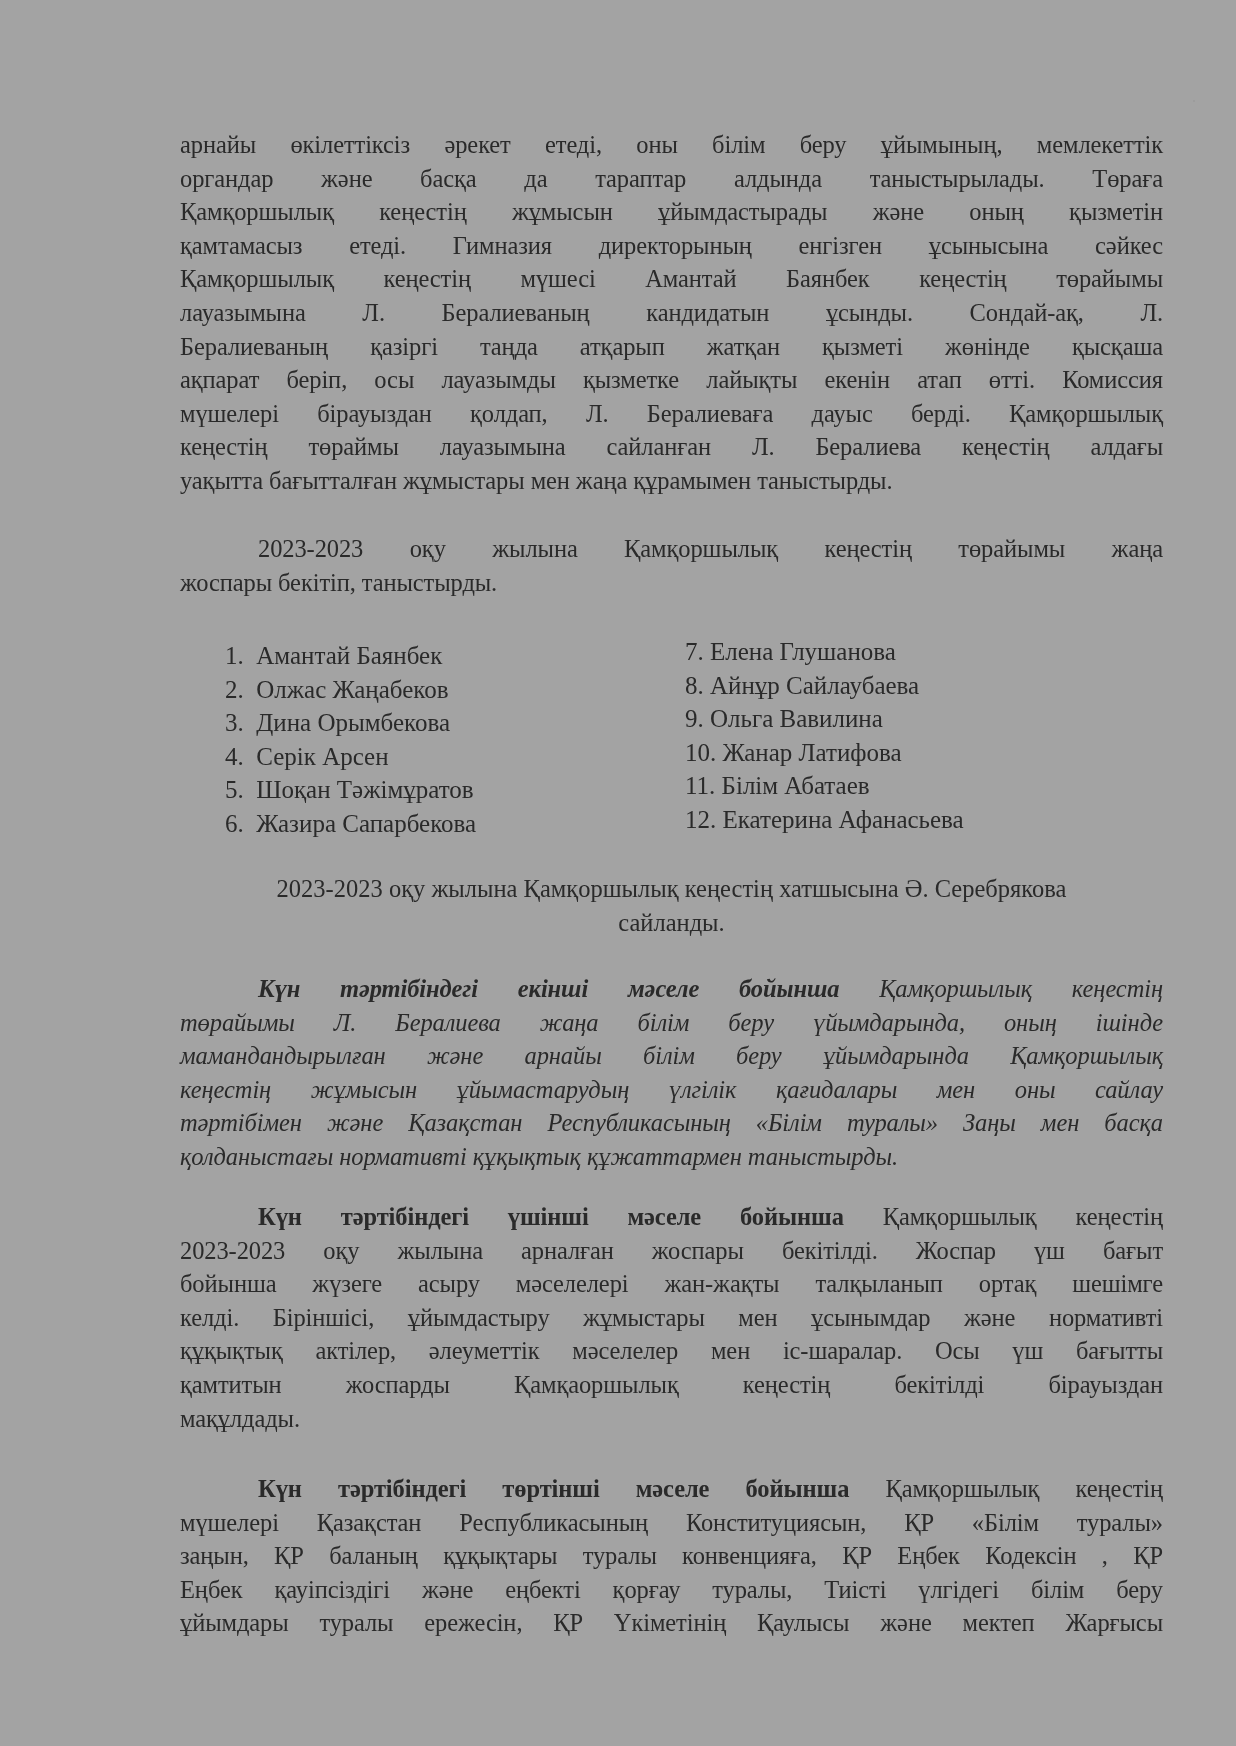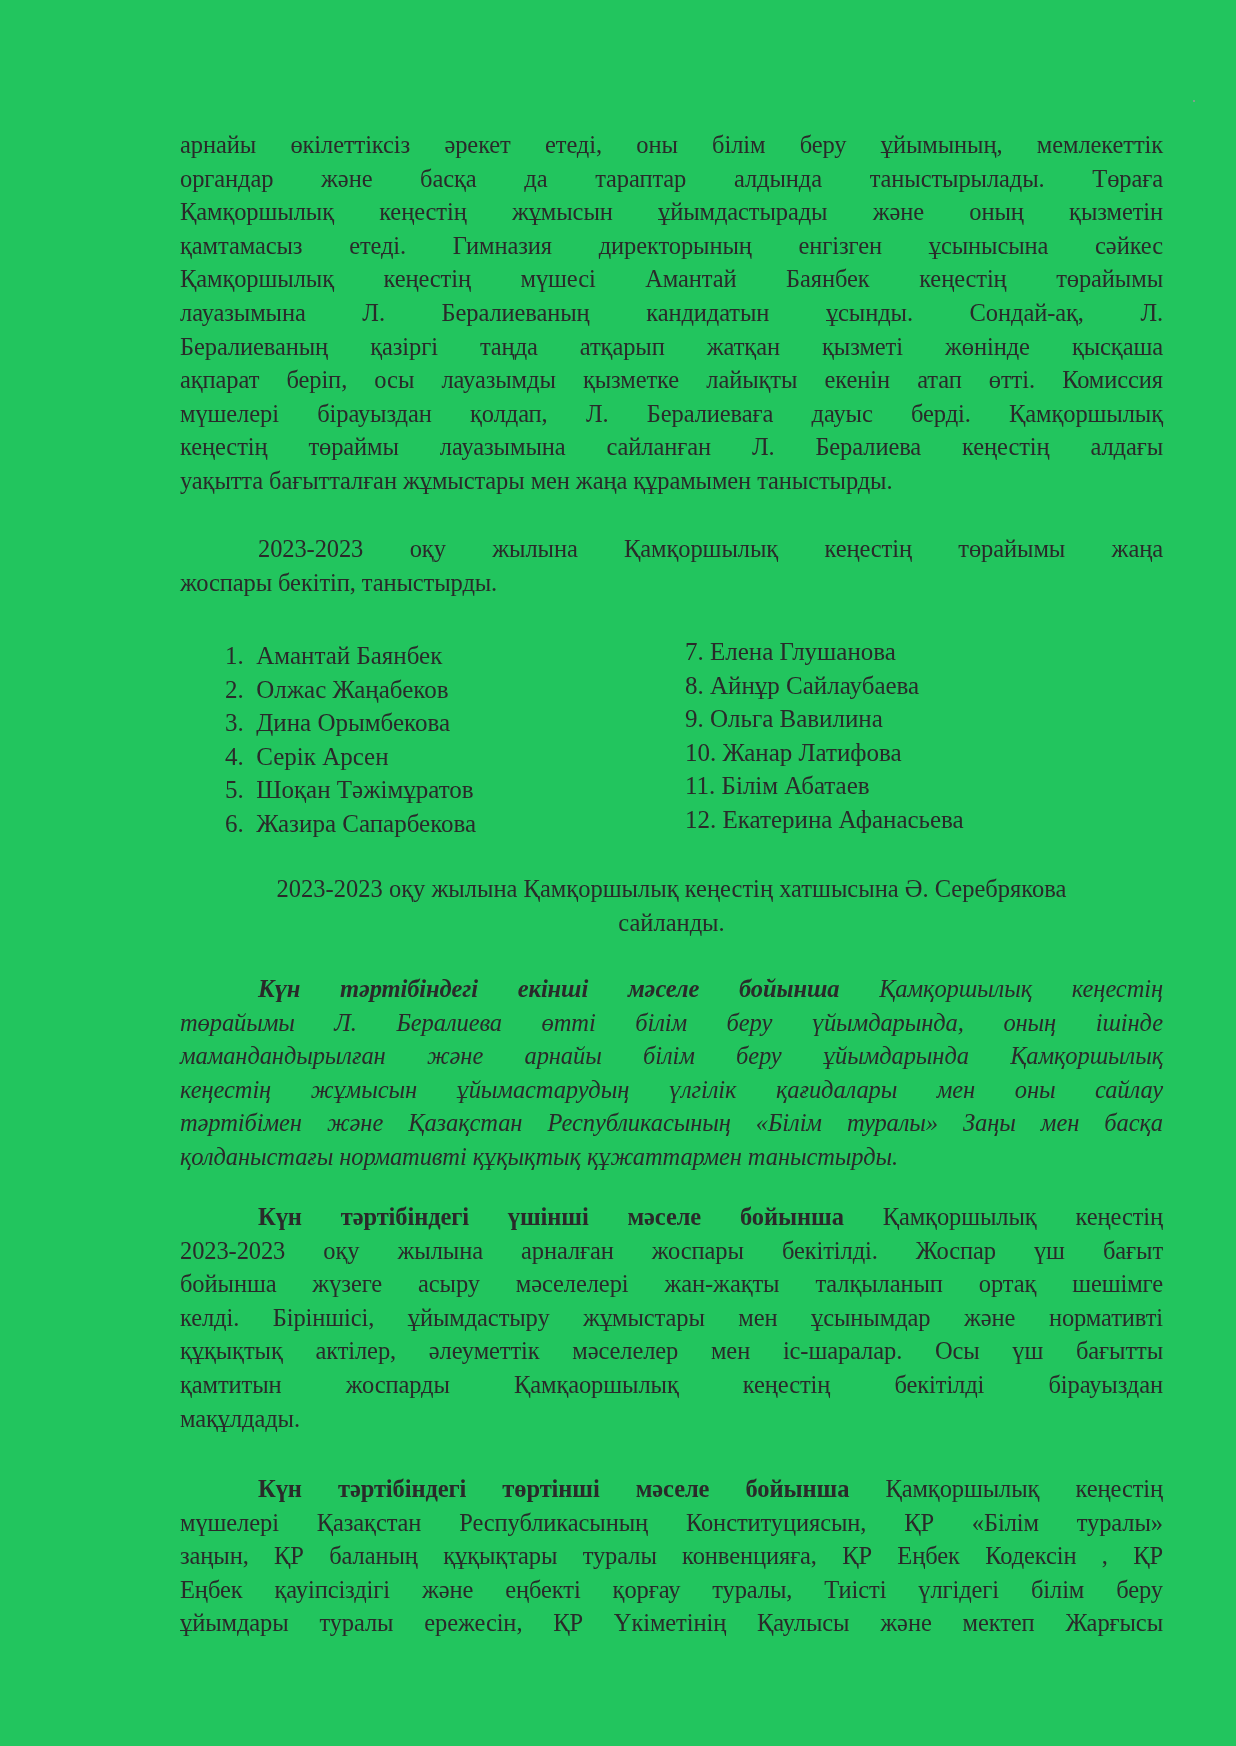--- a/index.html
+++ b/index.html
@@ -20,7 +20,7 @@
       left: 0; top: 0;
       width: 1236px;
       height: 1746px;
-      background: #22c55e;
+      background: #a3a3a3;
     }
     .text-block {
       position: absolute;

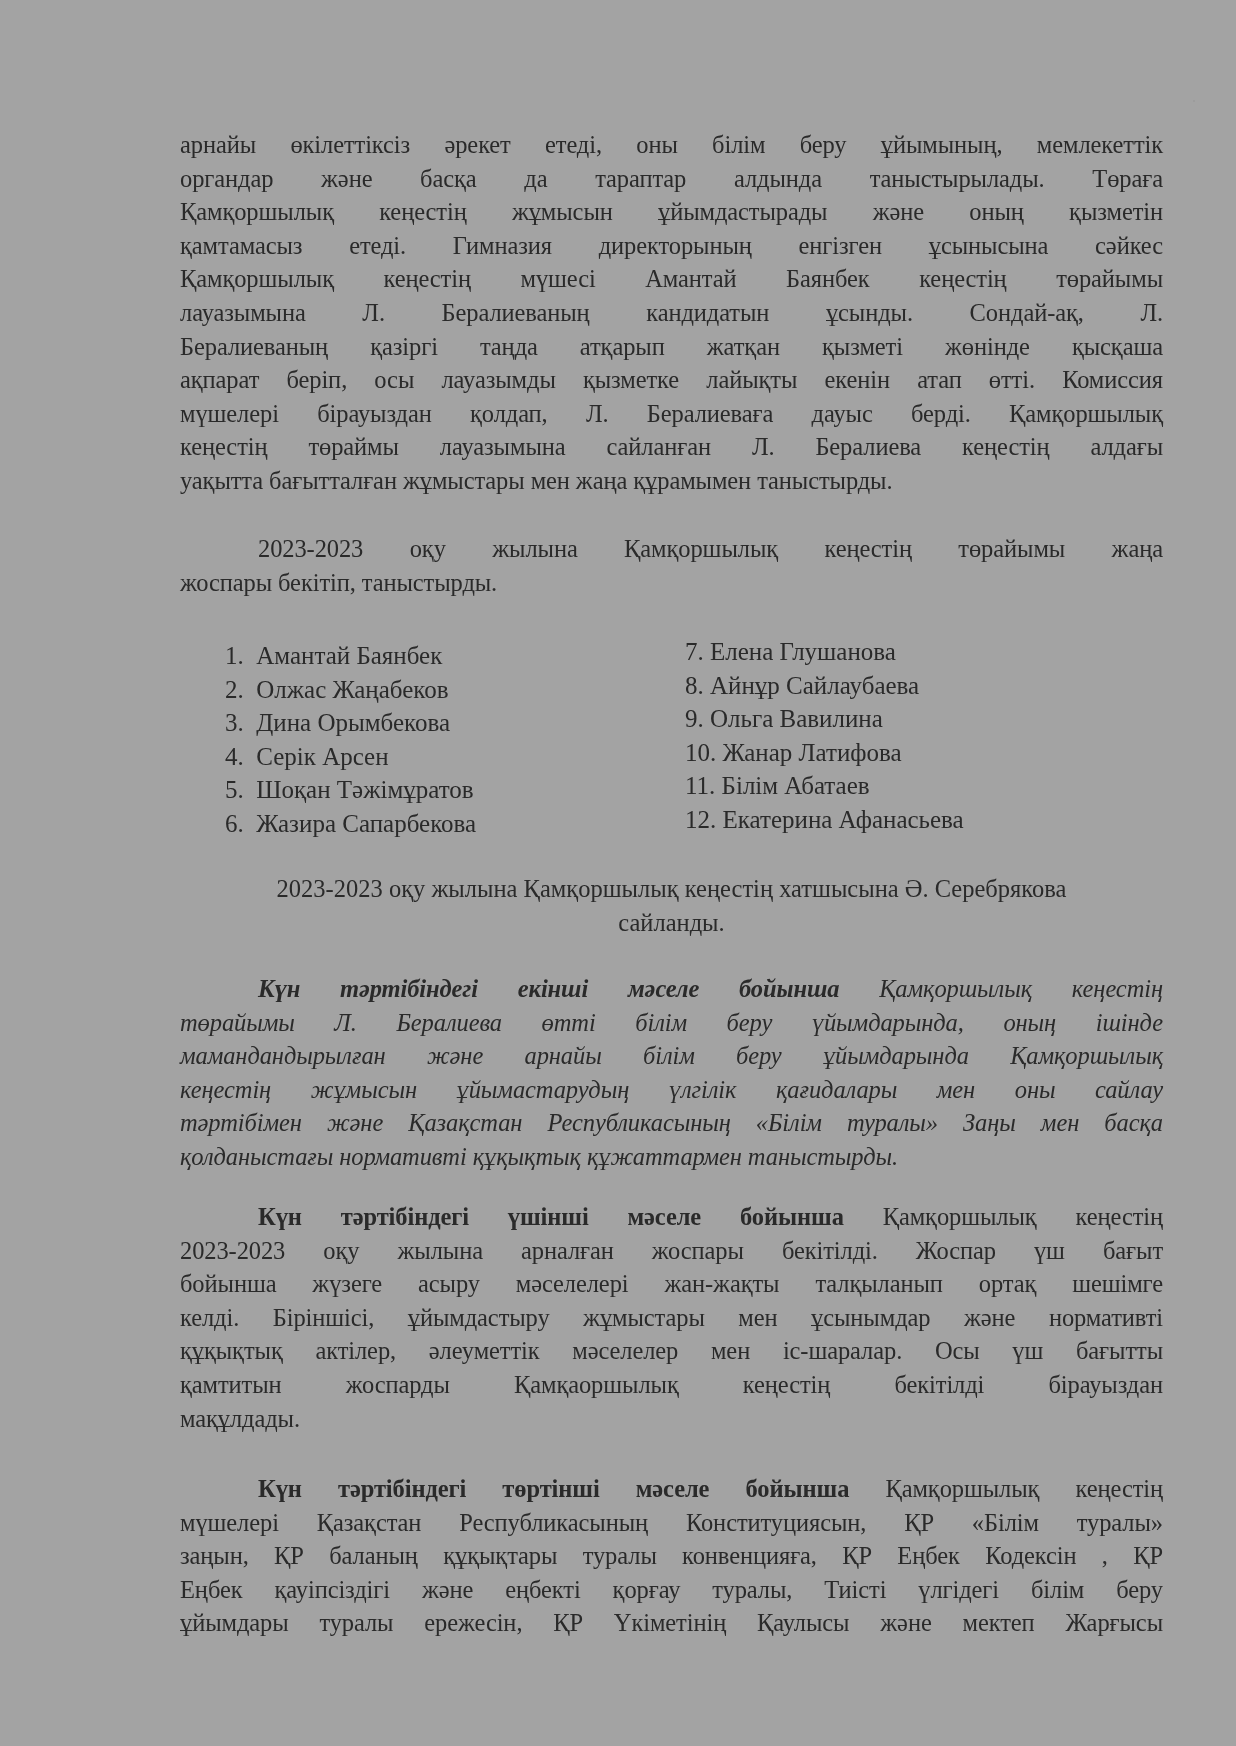--- a/index.html
+++ b/index.html
@@ -119,7 +119,7 @@
 
   <div class="text-block" style="top:972px;font-style:italic;">
     <span class="line indent"><span class="bold">Күн  тәртібіндегі екінші мәселе бойынша</span><span> Қамқоршылық кеңестің</span></span>
-    <span class="line">төрайымы Л. Бералиева өтті білім беру үйымдарында, оның ішінде</span>
+    <span class="line">төрайымы Л. Бералиева жаңа білім беру үйымдарында, оның ішінде</span>
     <span class="line">мамандандырылған және арнайы білім беру ұйымдарында Қамқоршылық</span>
     <span class="line">кеңестің жұмысын ұйымастарудың үлгілік қағидалары мен оны сайлау</span>
     <span class="line">тәртібімен және Қазақстан Республикасының «Білім туралы» Заңы мен басқа</span>

